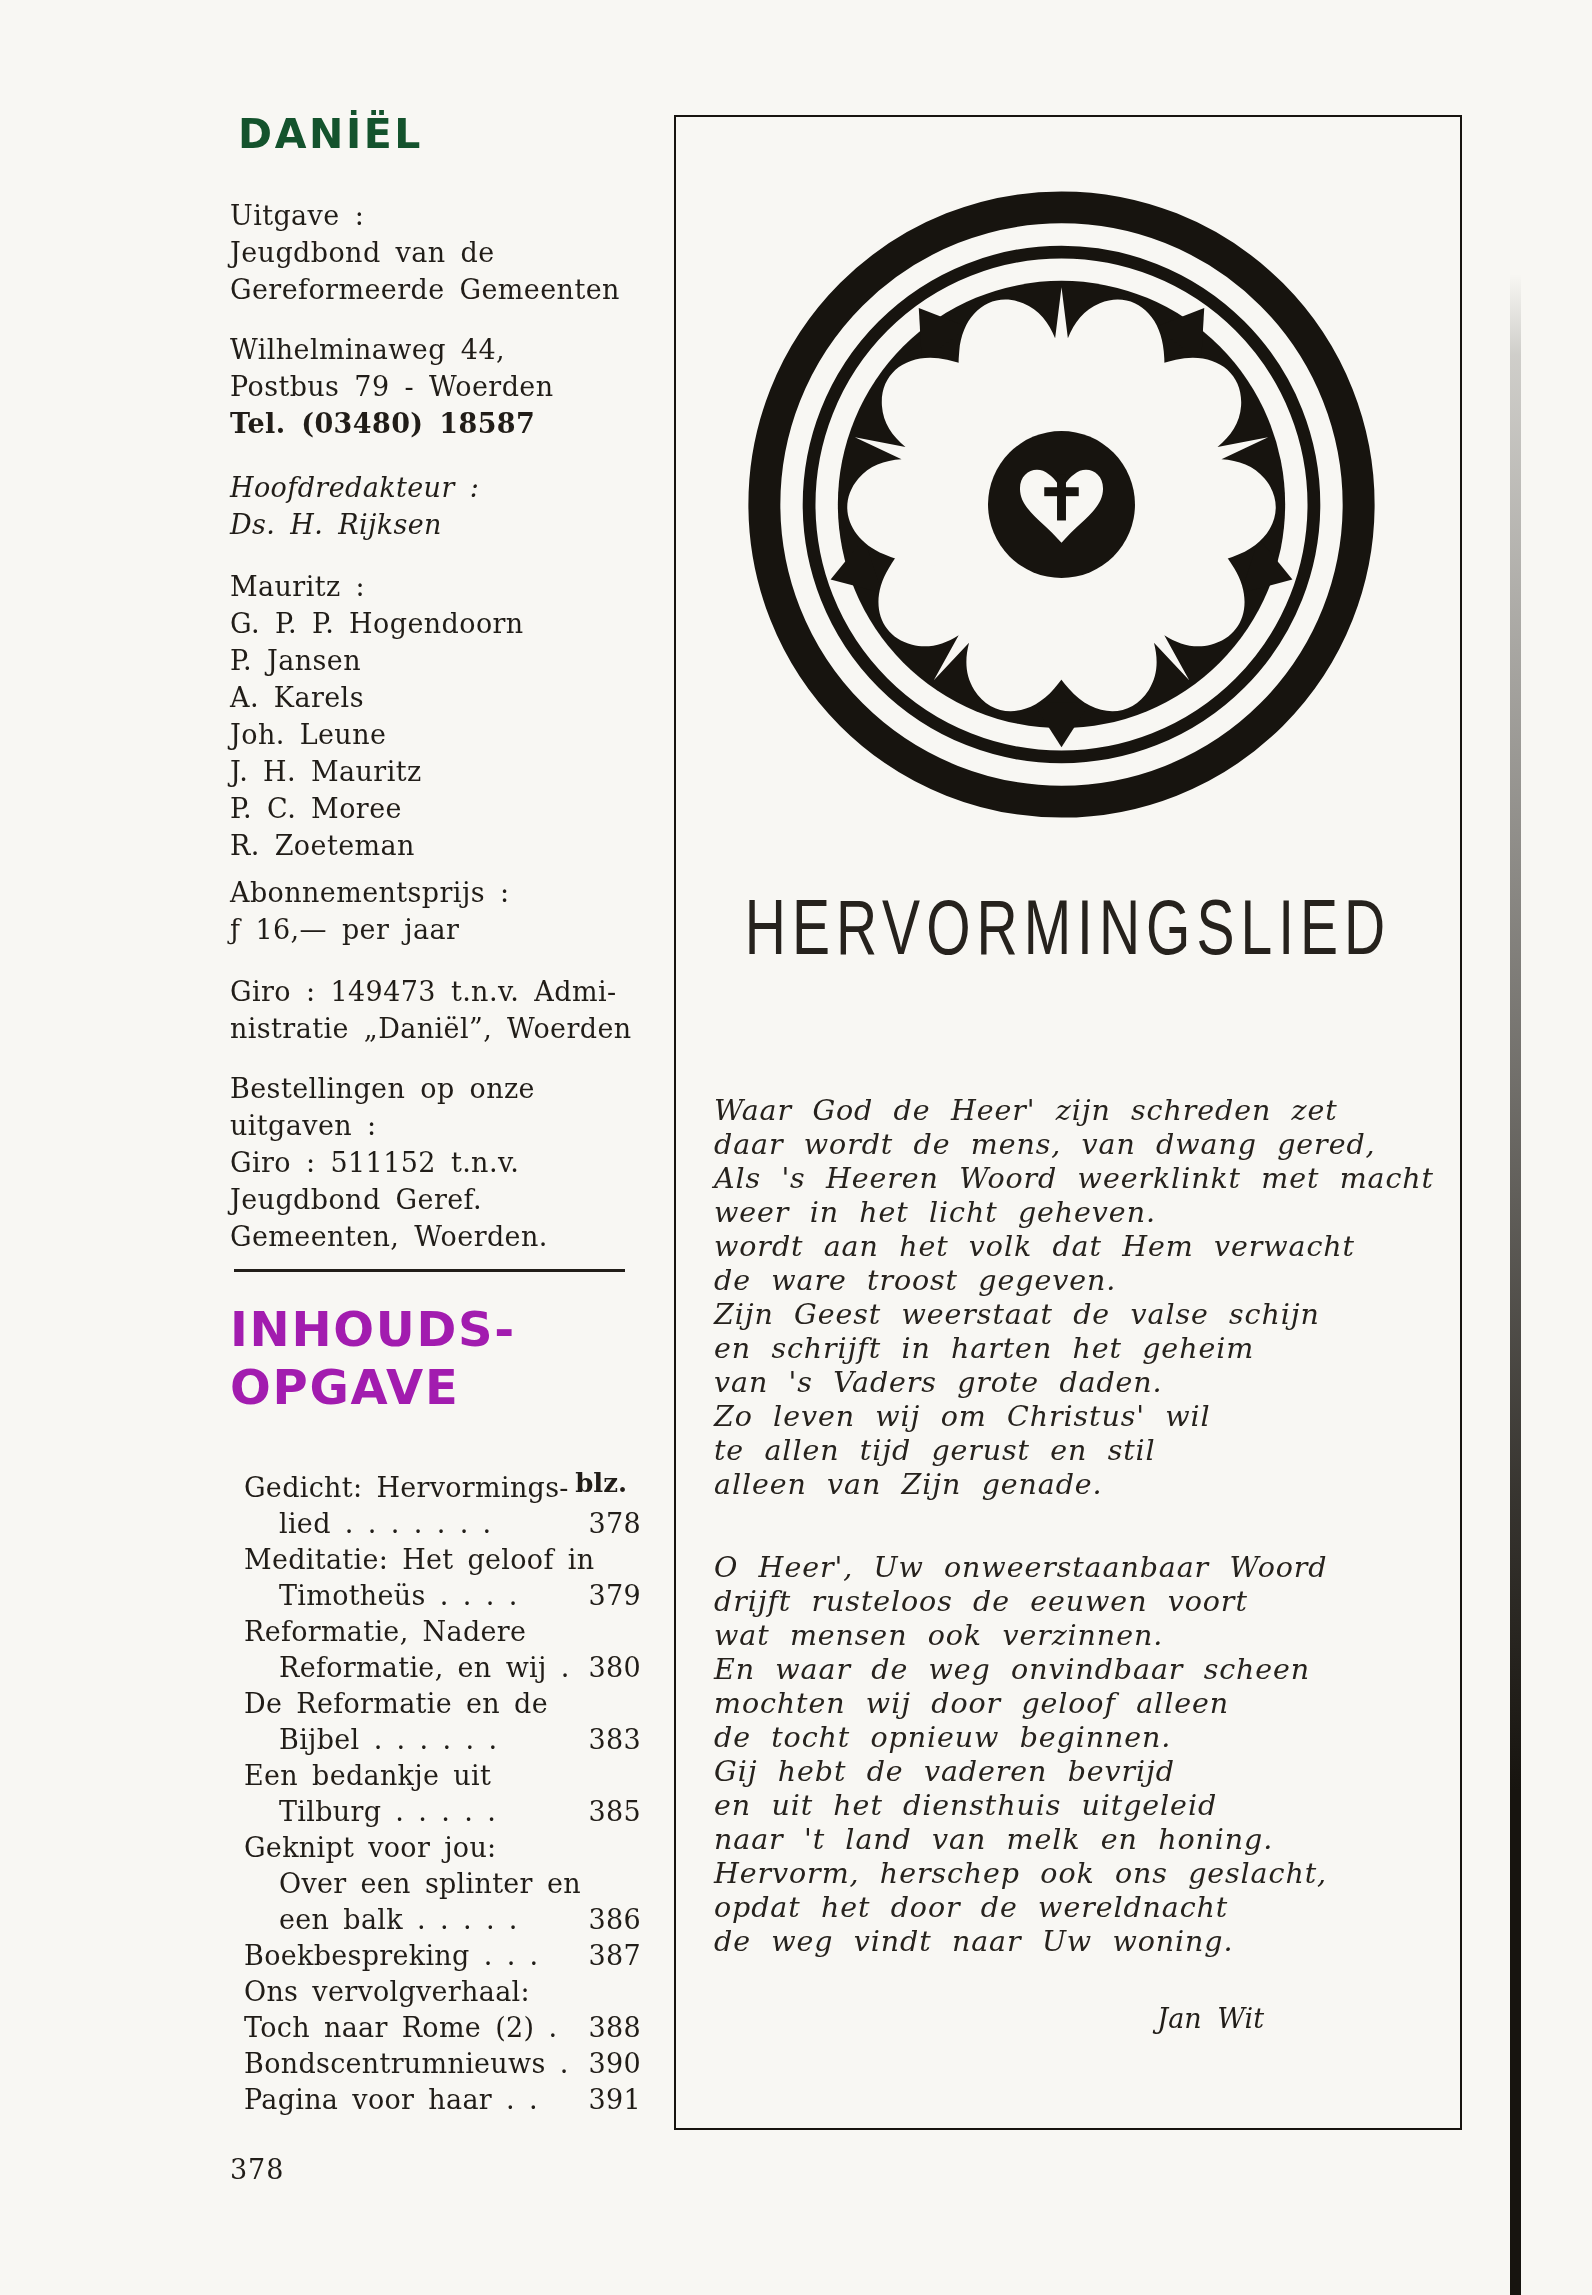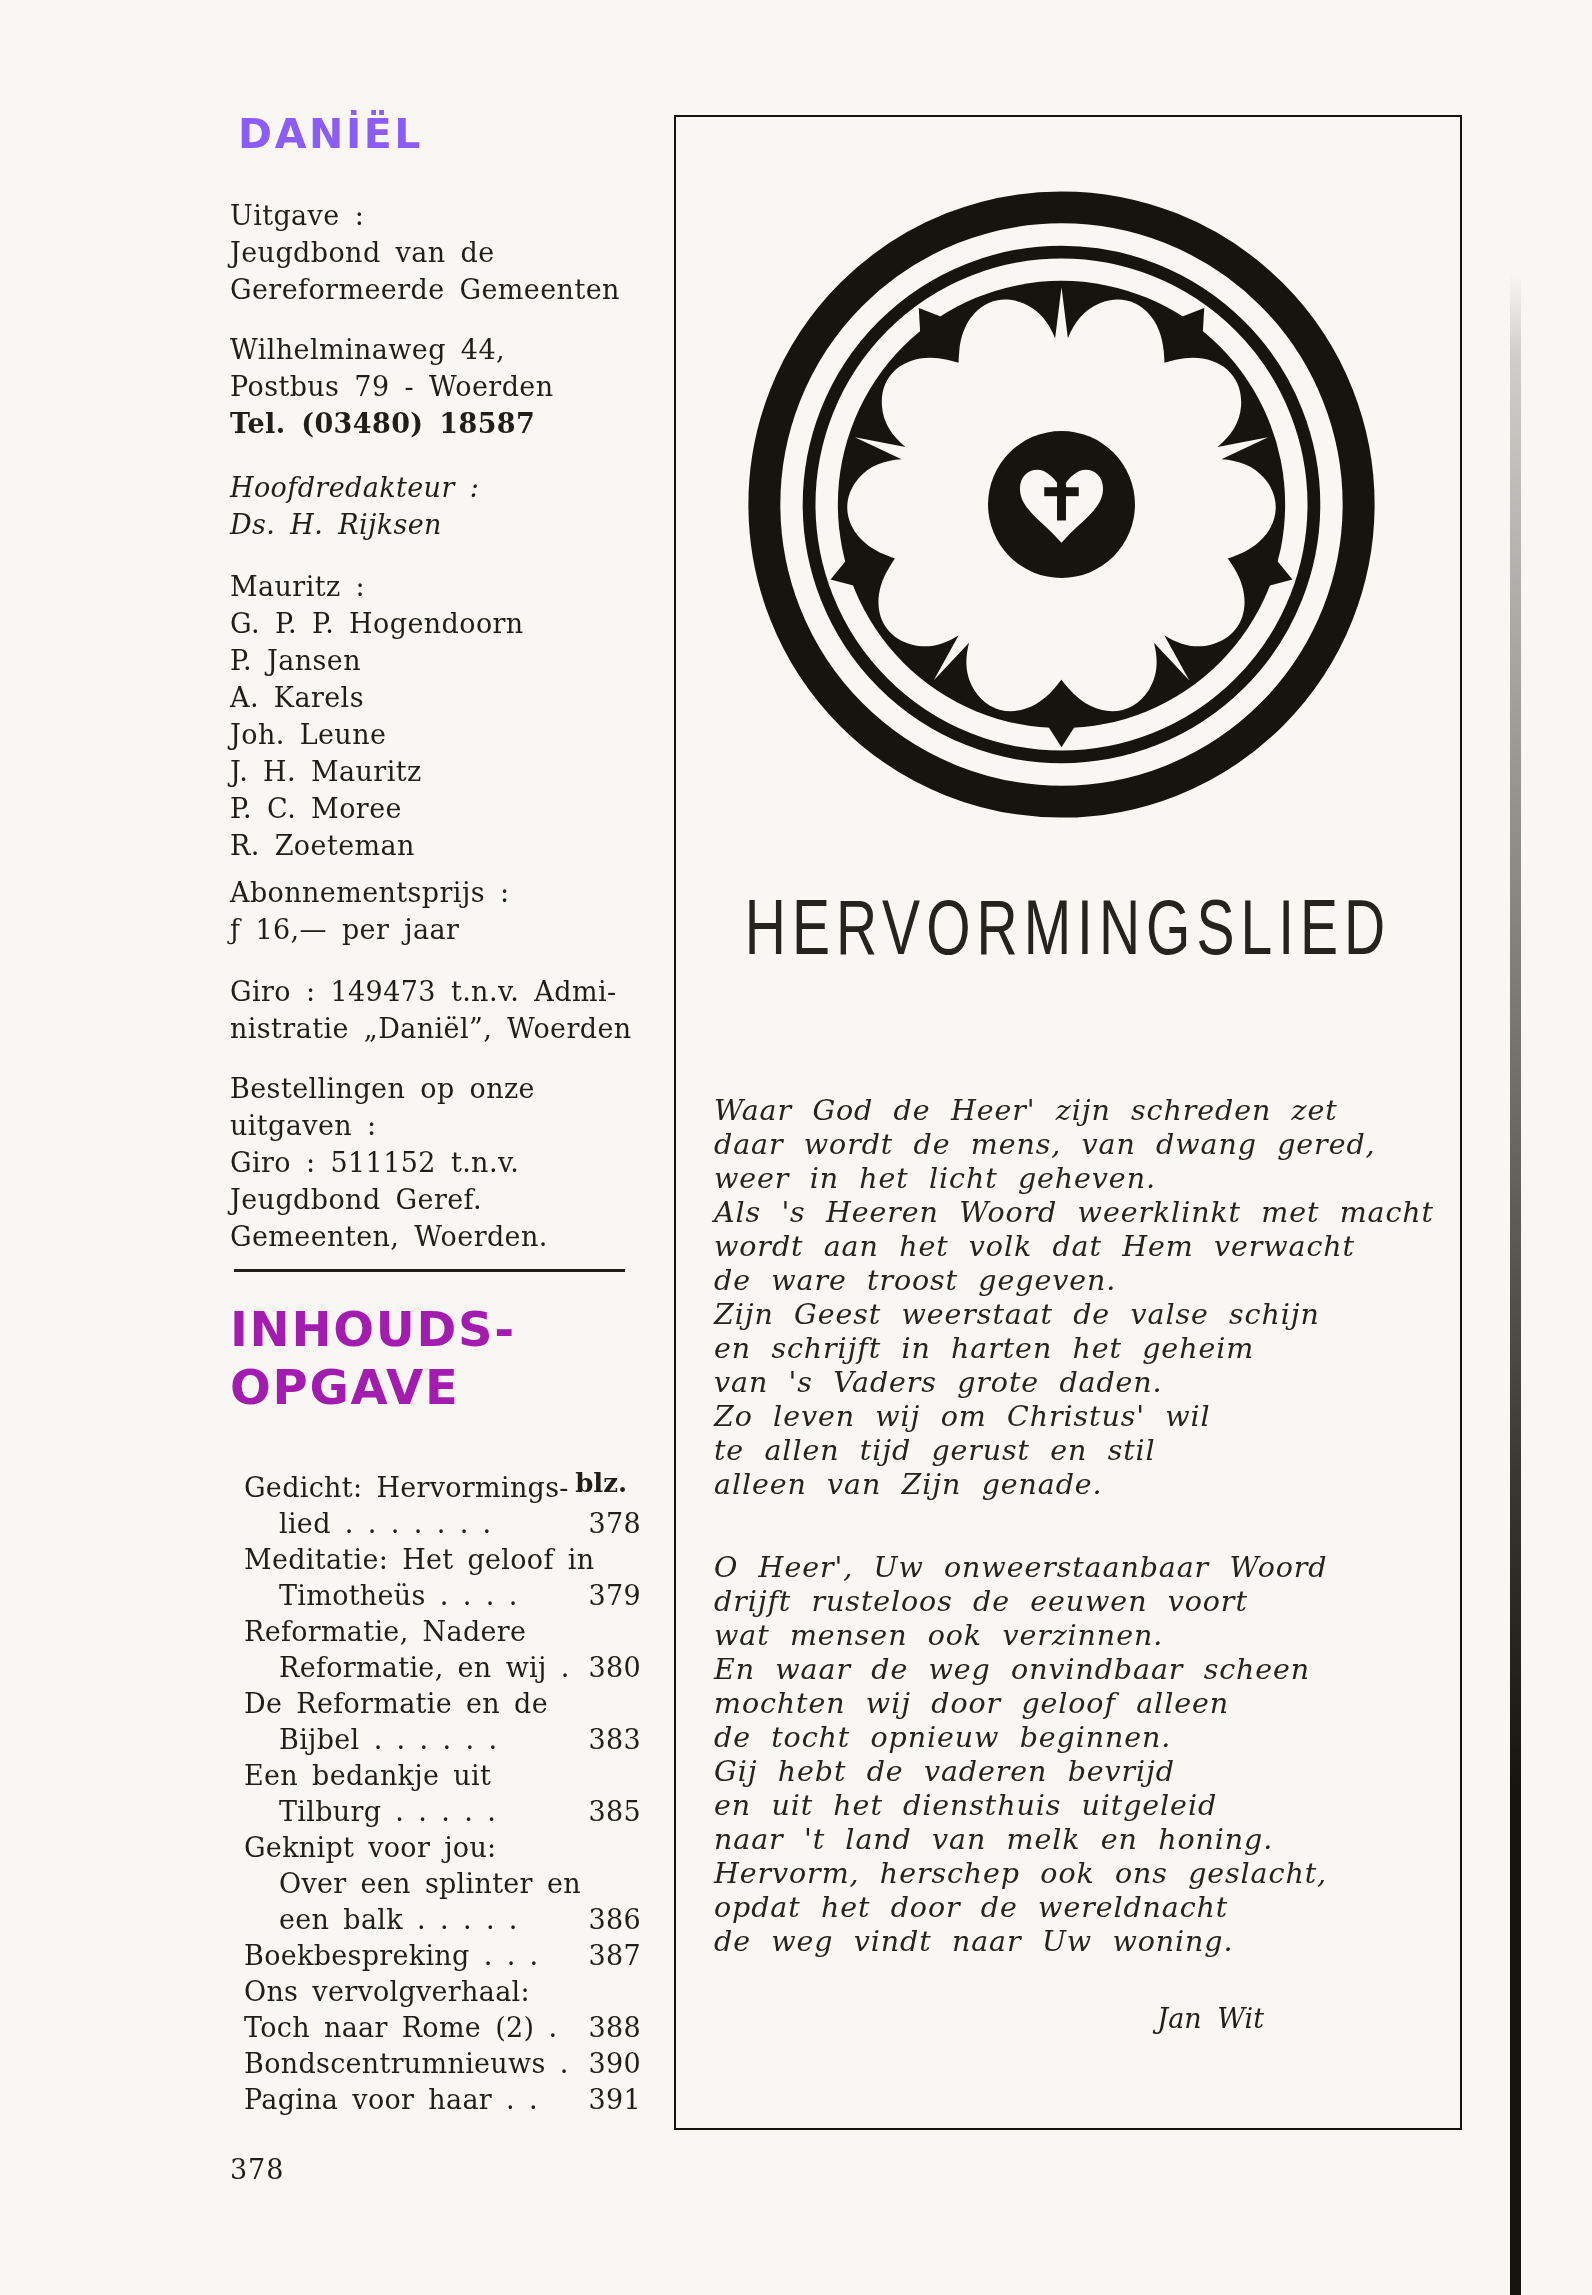--- a/index.html
+++ b/index.html
@@ -18,7 +18,7 @@
   .logo{
     position:absolute;left:238px;top:110px;
     font-family:"DejaVu Sans","Liberation Sans",sans-serif;
-    font-weight:bold;font-size:41px;letter-spacing:2.6px;color:#8b5cf6;
+    font-weight:bold;font-size:41px;letter-spacing:2.6px;color:#14532d;
   }
   .mblock{
     position:absolute;left:230px;width:414px;

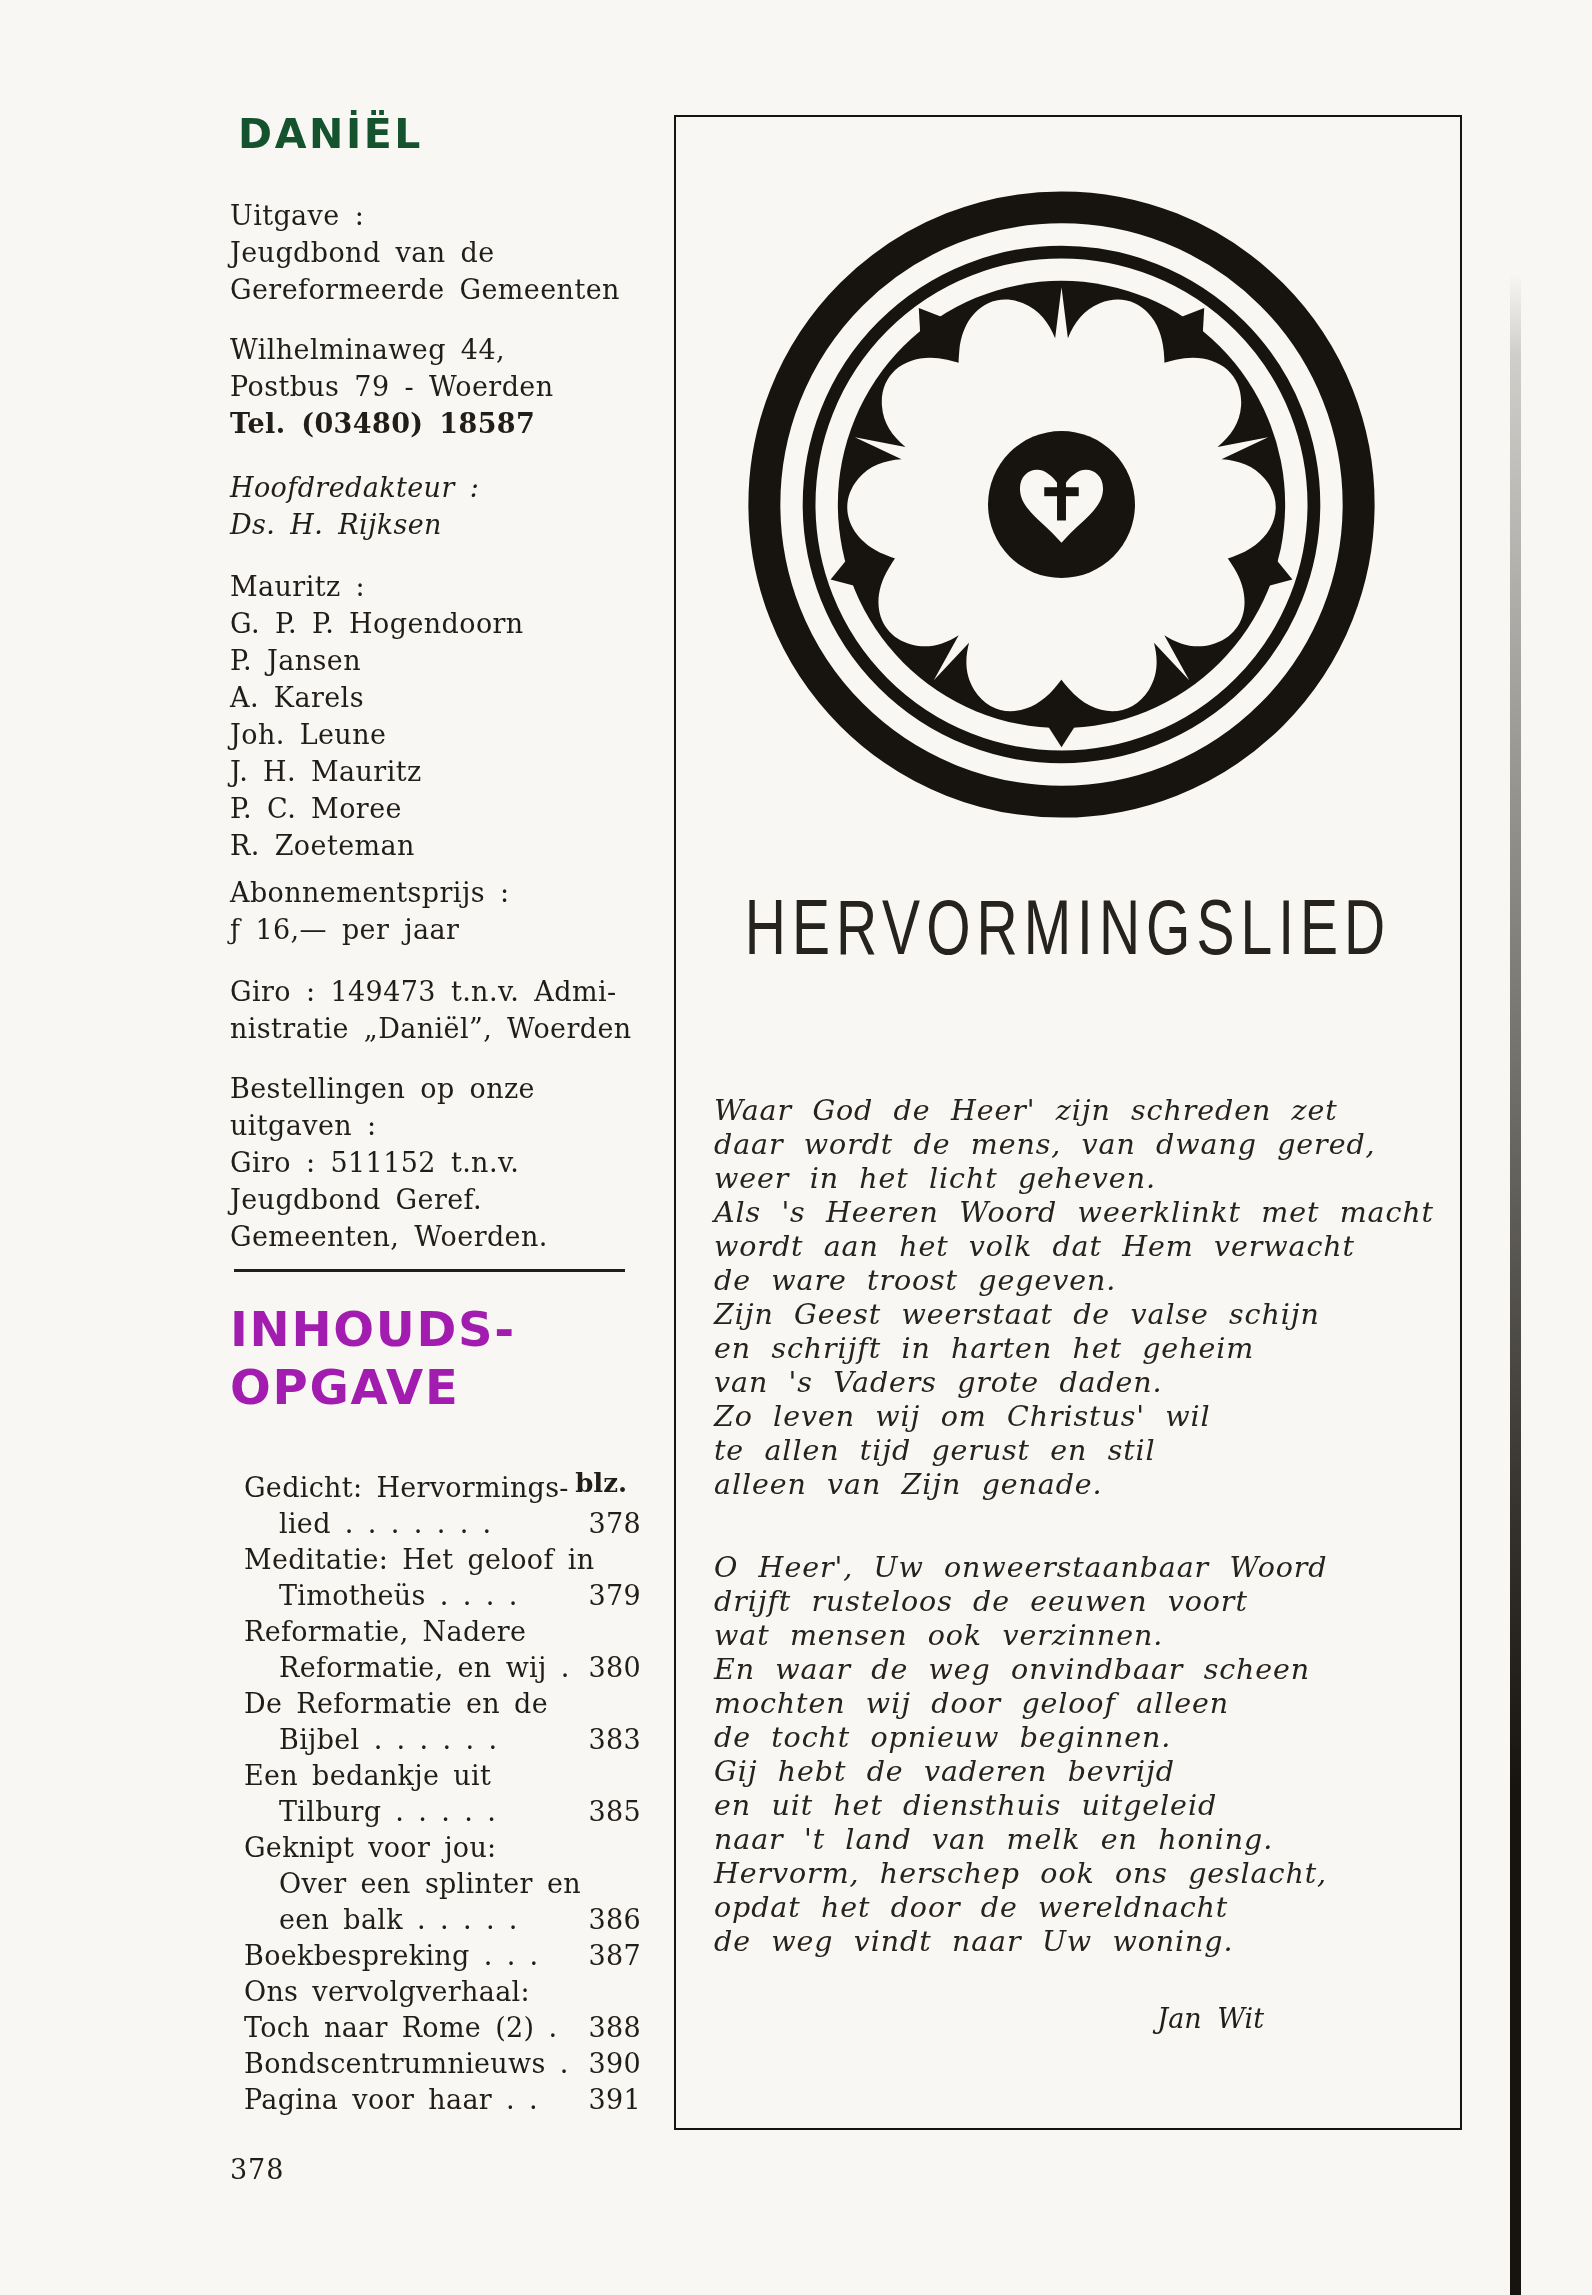--- a/index.html
+++ b/index.html
@@ -250,8 +250,8 @@
     <div class="stanza stanza-1">
         <div>Waar God de Heer' zijn schreden zet</div>
         <div>daar wordt de mens, van dwang gered,</div>
+        <div>Als 's Heeren Woord weerklinkt met macht</div>
         <div>weer in het licht geheven.</div>
-        <div>Als 's Heeren Woord weerklinkt met macht</div>
         <div>wordt aan het volk dat Hem verwacht</div>
         <div>de ware troost gegeven.</div>
         <div>Zijn Geest weerstaat de valse schijn</div>

